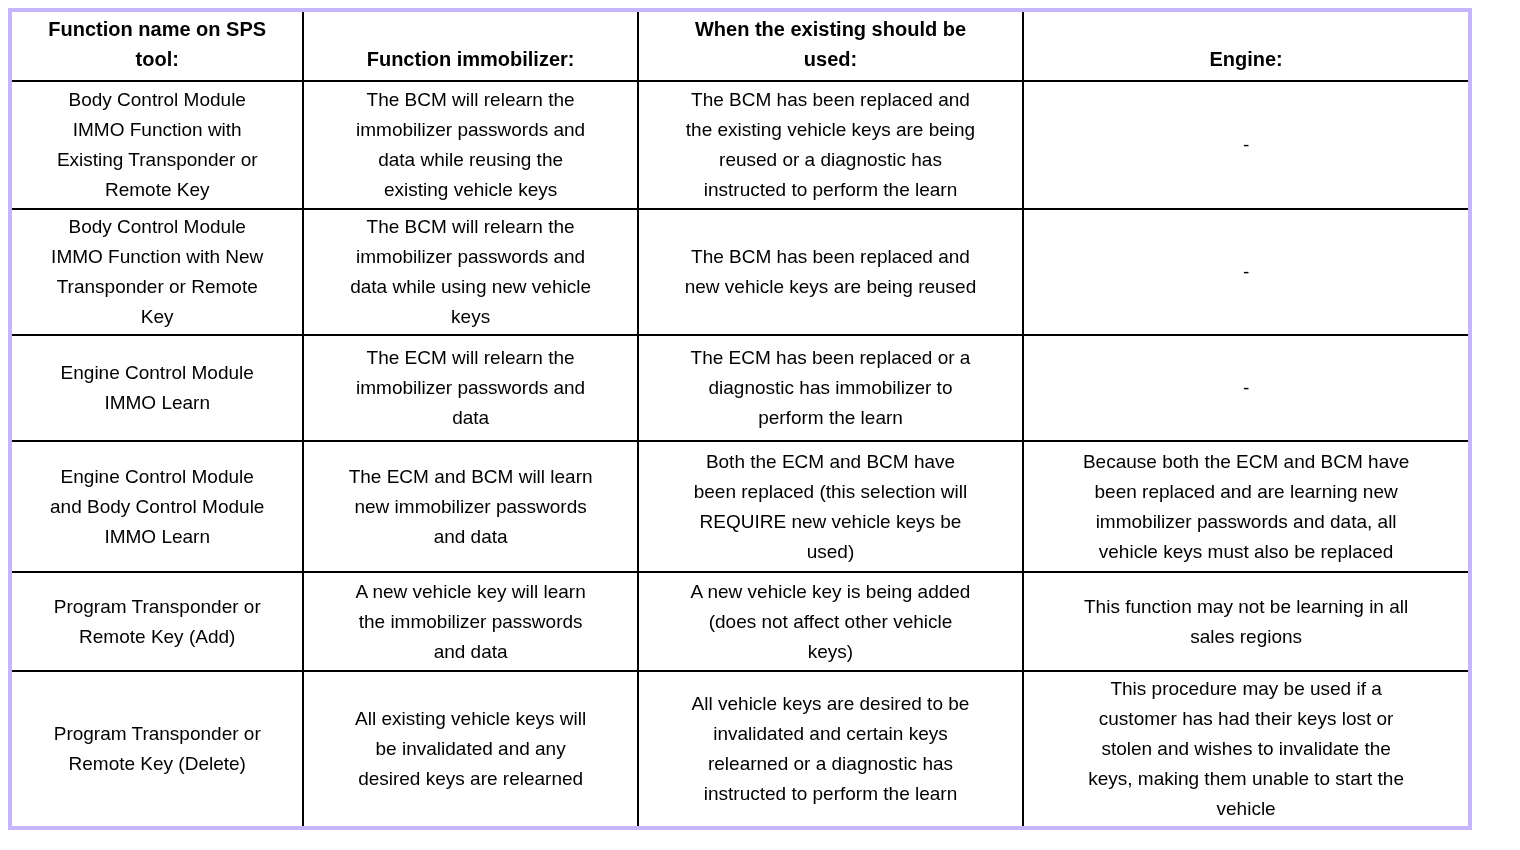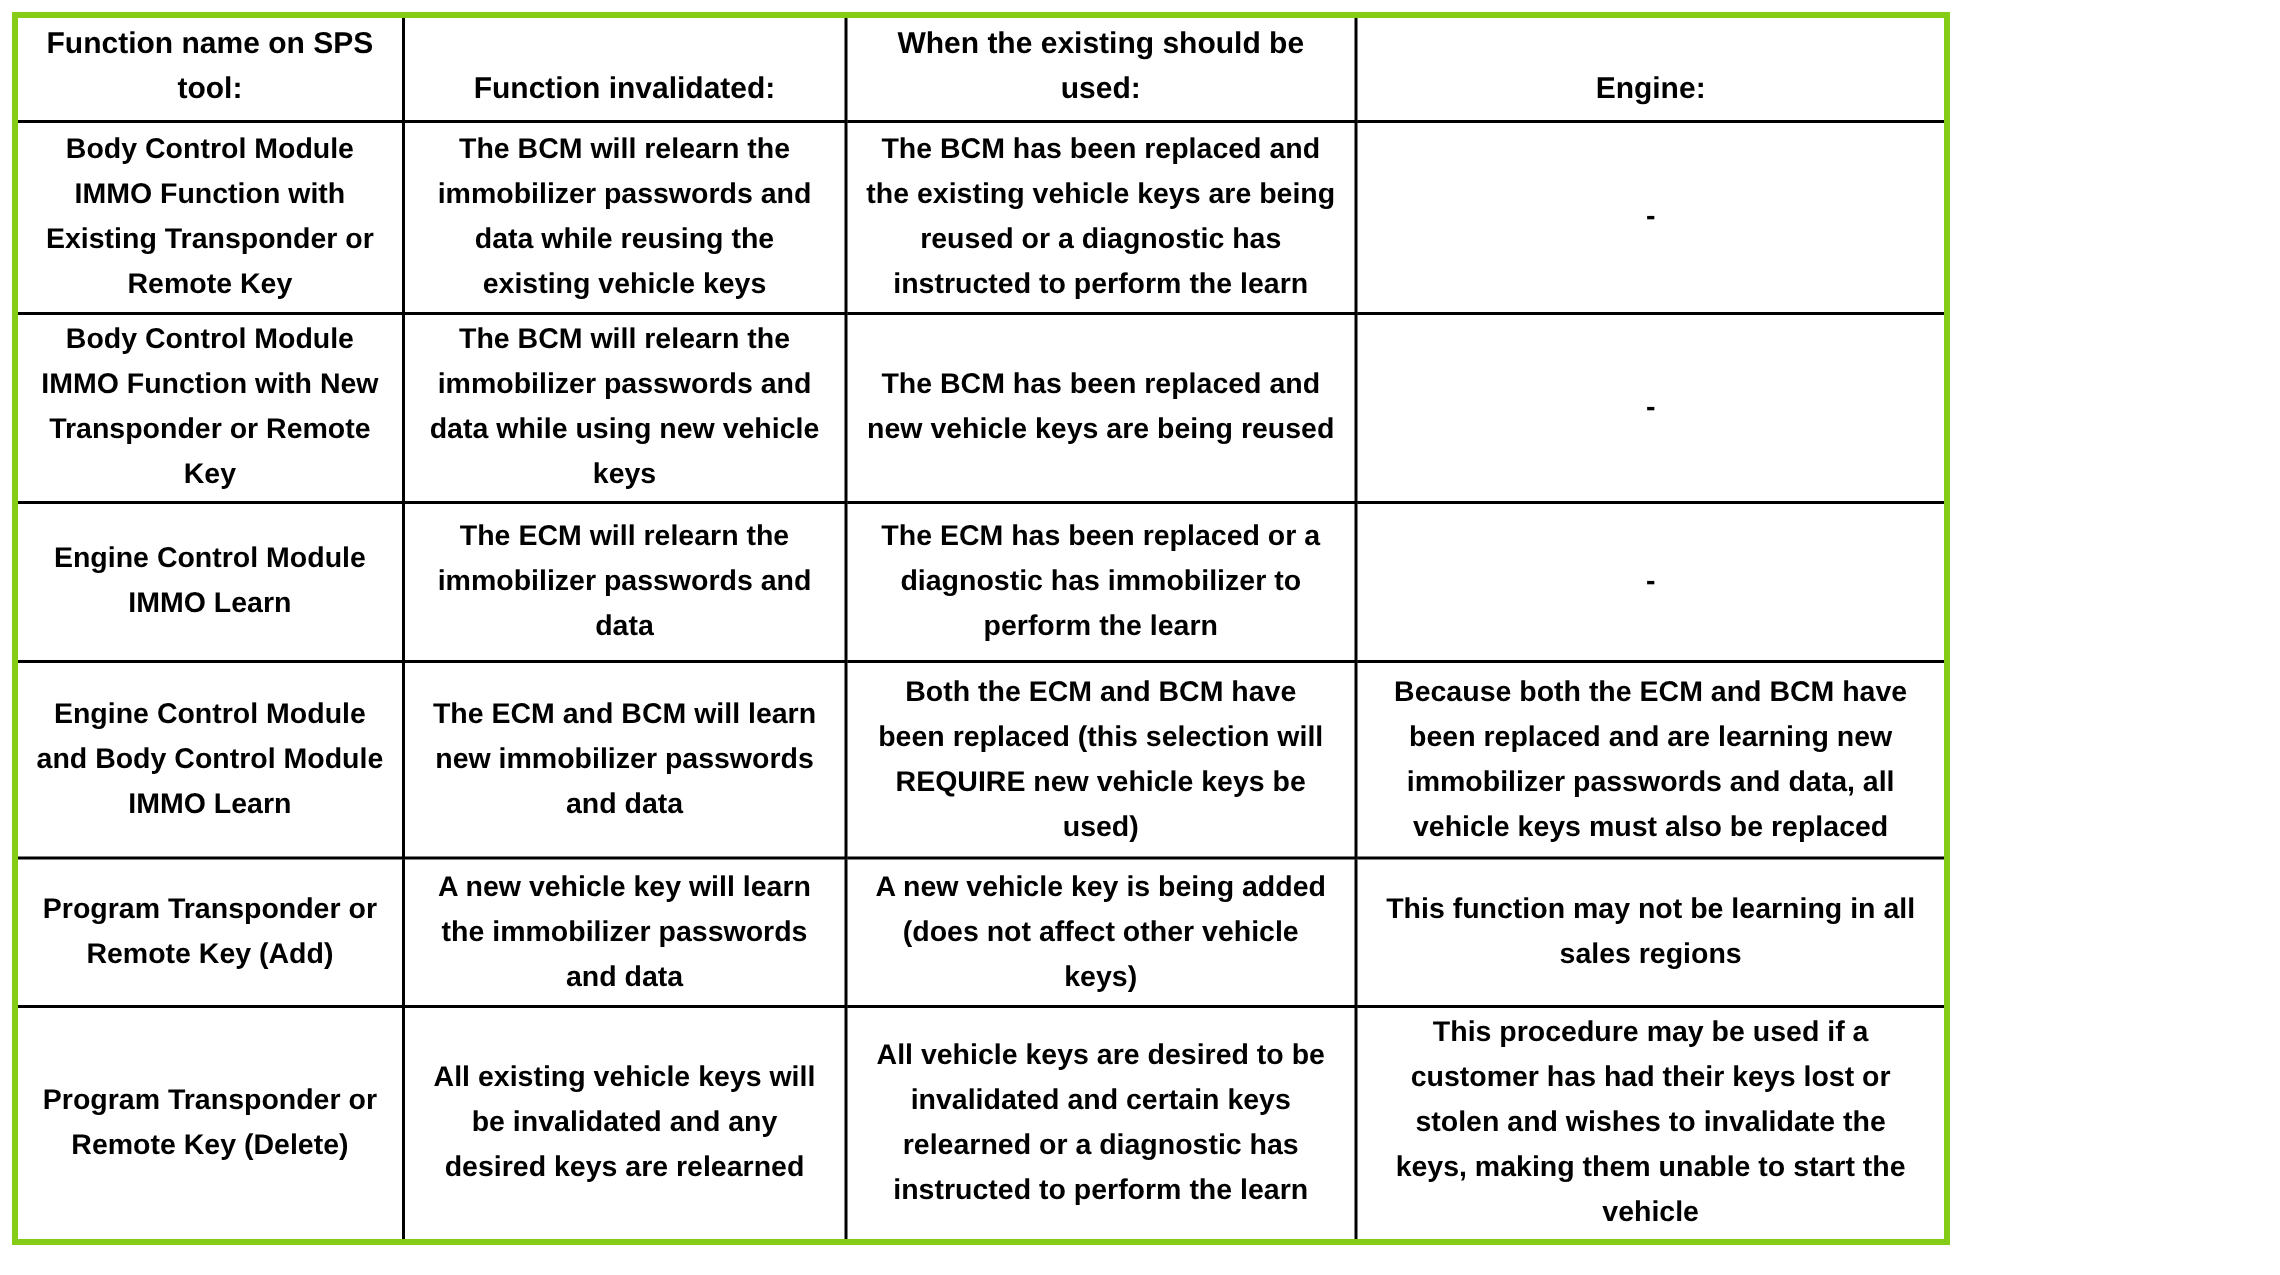--- a/index.html
+++ b/index.html
@@ -15,8 +15,8 @@
     border-collapse: collapse;
     table-layout: fixed;
     margin: 8px;
-    width: 1292px;
-    border: 4px solid #84cc16;
+    width: 1464px;
+    border: 4px solid #c4b5fd;
   }
   .doc-table th, .doc-table td {
     border: 2px solid #000000;

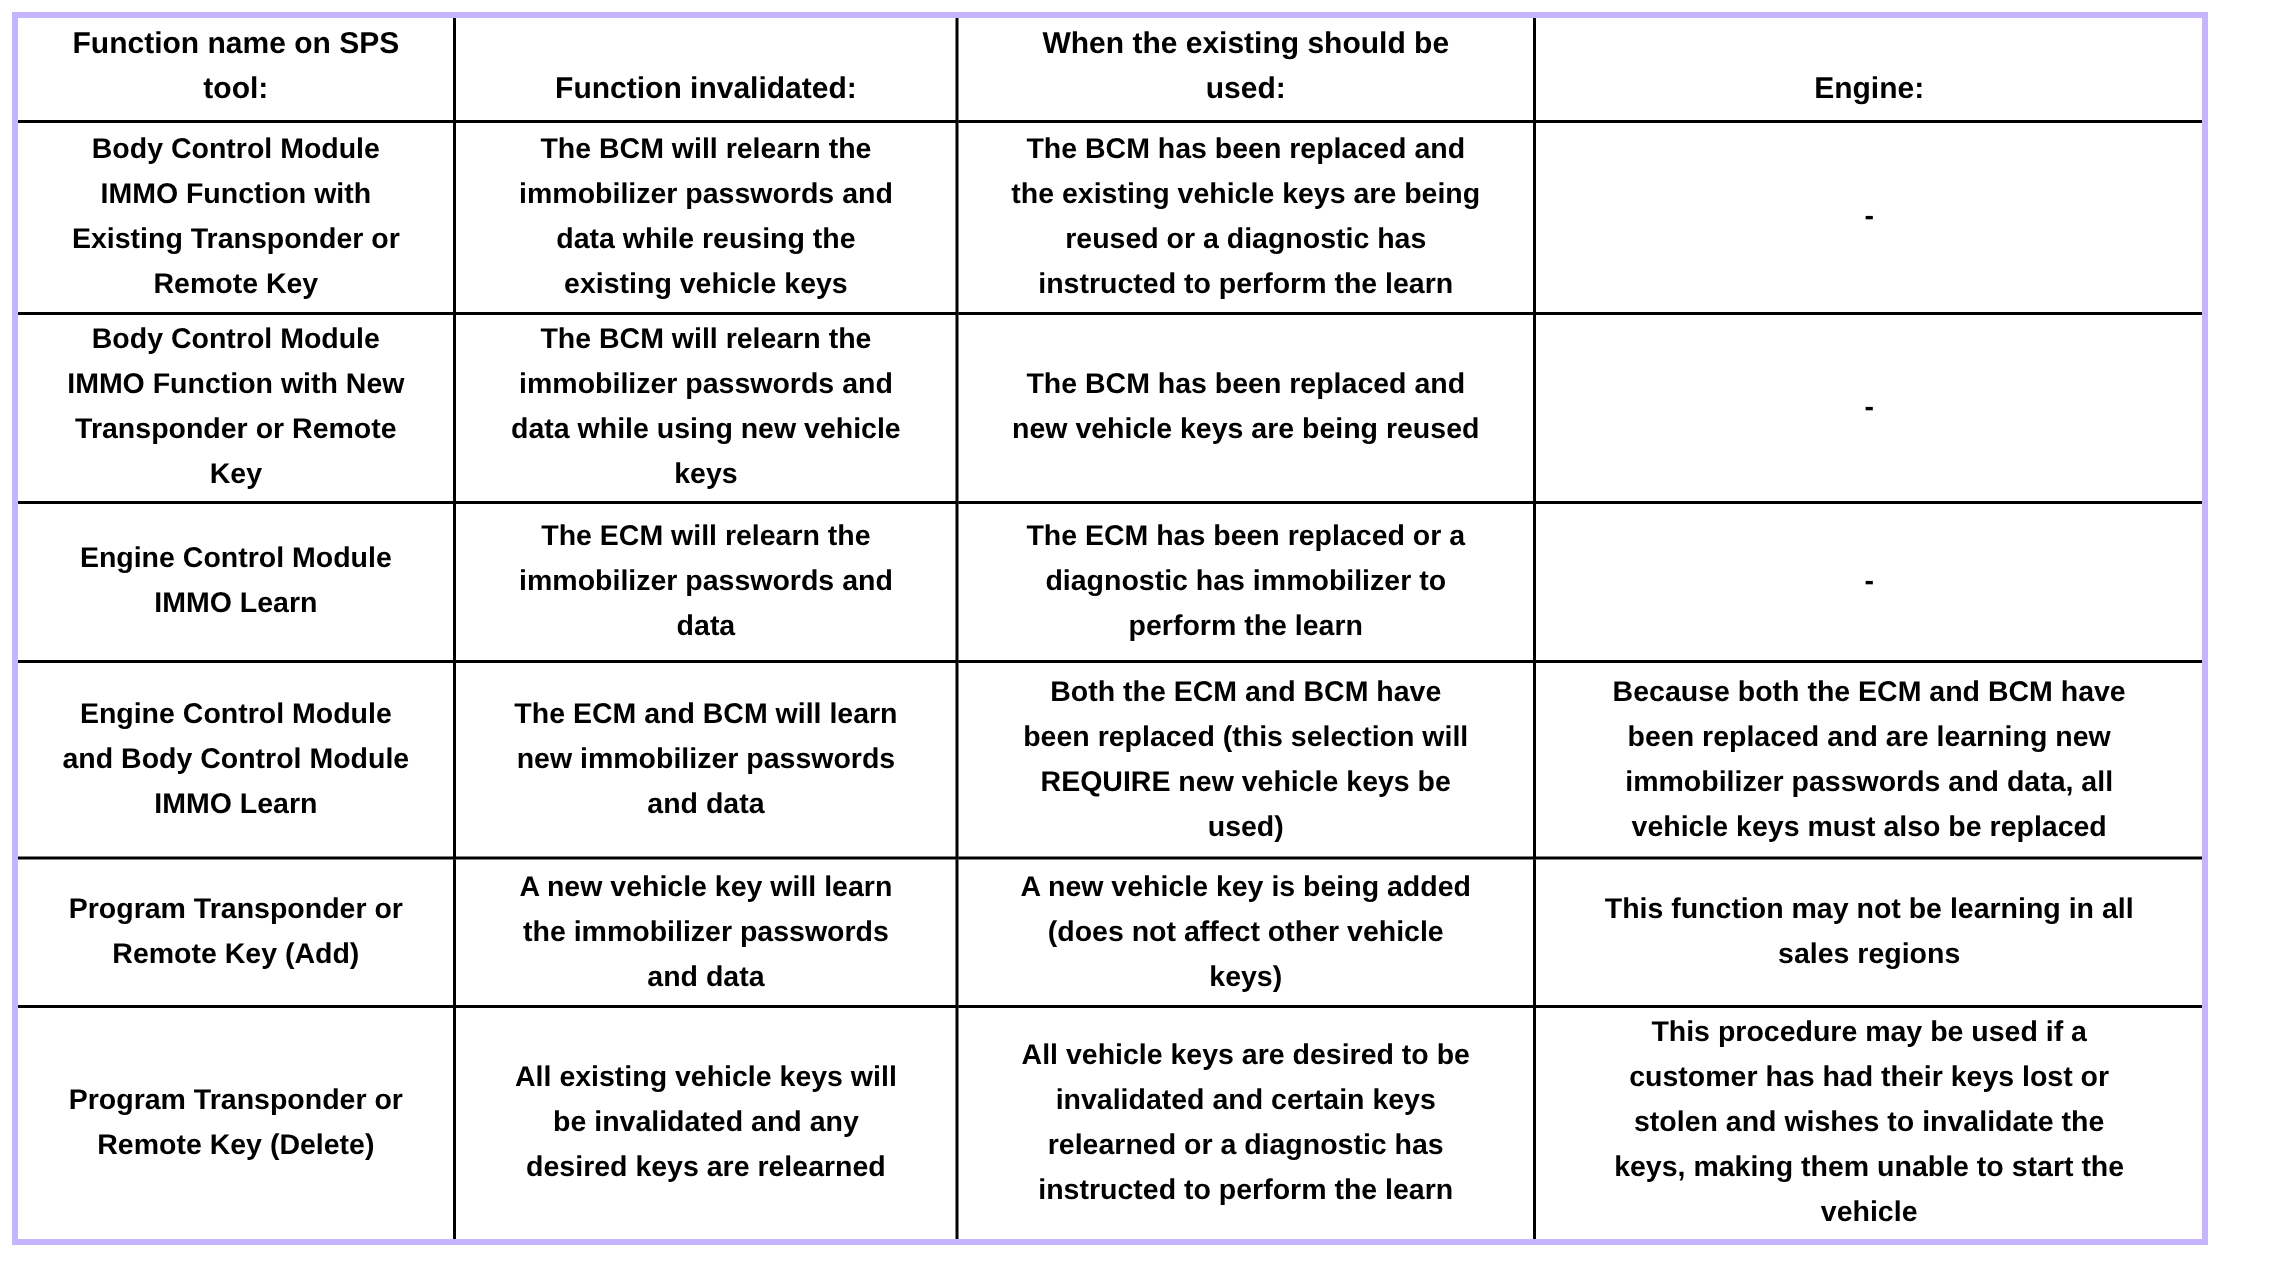--- a/index.html
+++ b/index.html
@@ -64,7 +64,7 @@
     <tr class="hdr">
       <th>Function name on SPS
 tool:</th>
-      <th>Function invalidated:</th>
+      <th>Function immobilizer:</th>
       <th>When the existing should be
 used:</th>
       <th>Engine:</th>

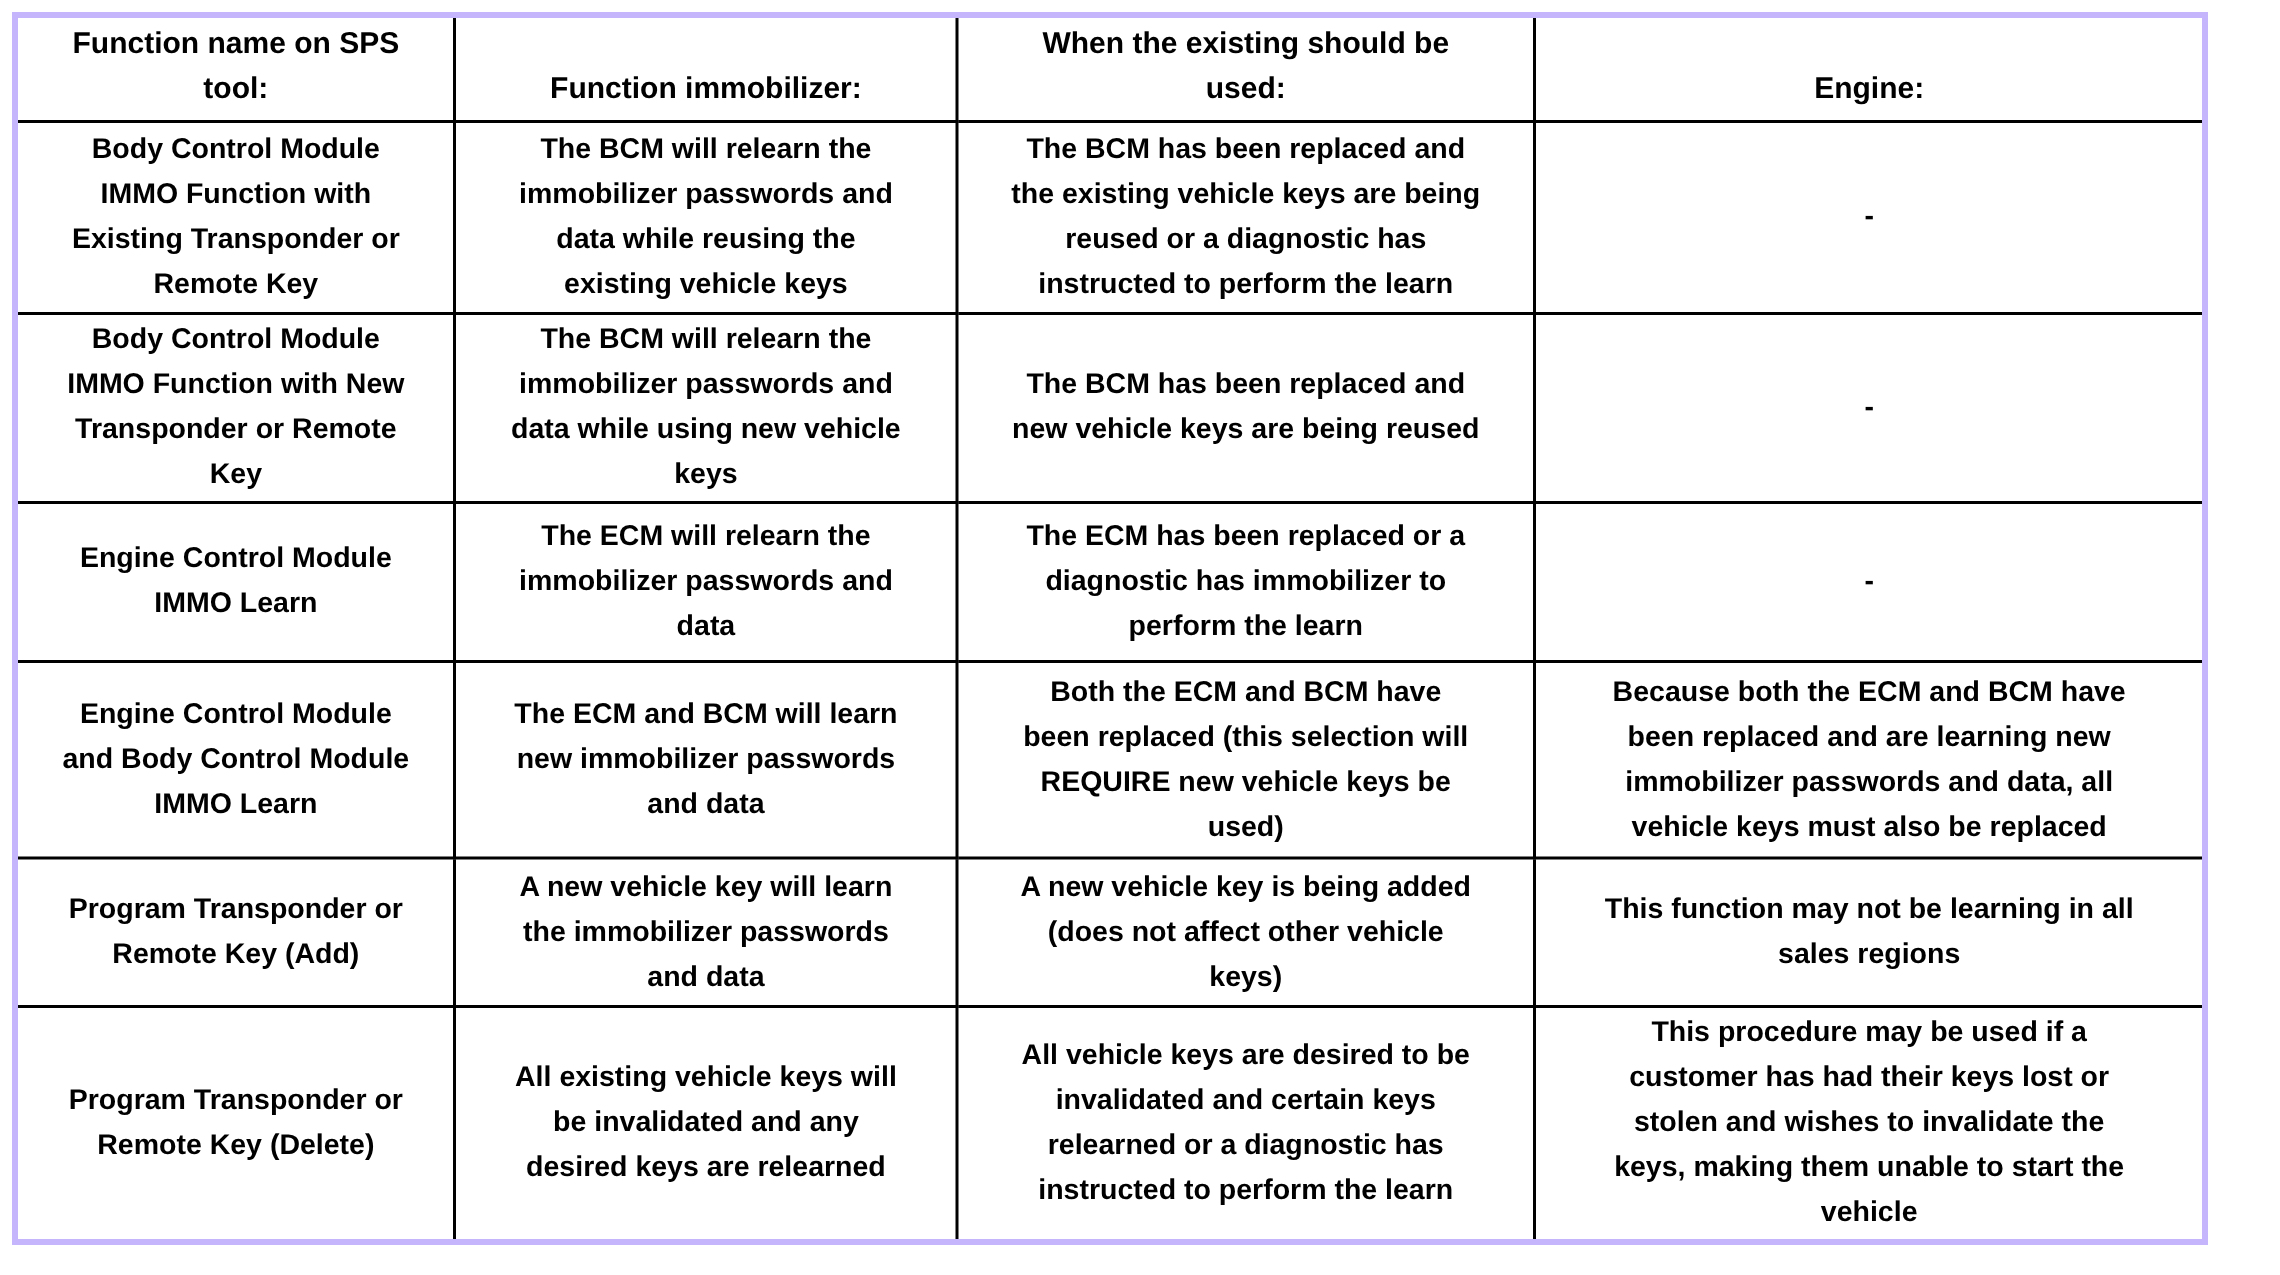--- a/index.html
+++ b/index.html
@@ -36,7 +36,6 @@
     font-size: 19px;
     line-height: 30px;
     vertical-align: middle;
-    font-weight: bold;
   }
   .col-name  { width: 20.1%; }
   .col-desc  { width: 22.9%; }

